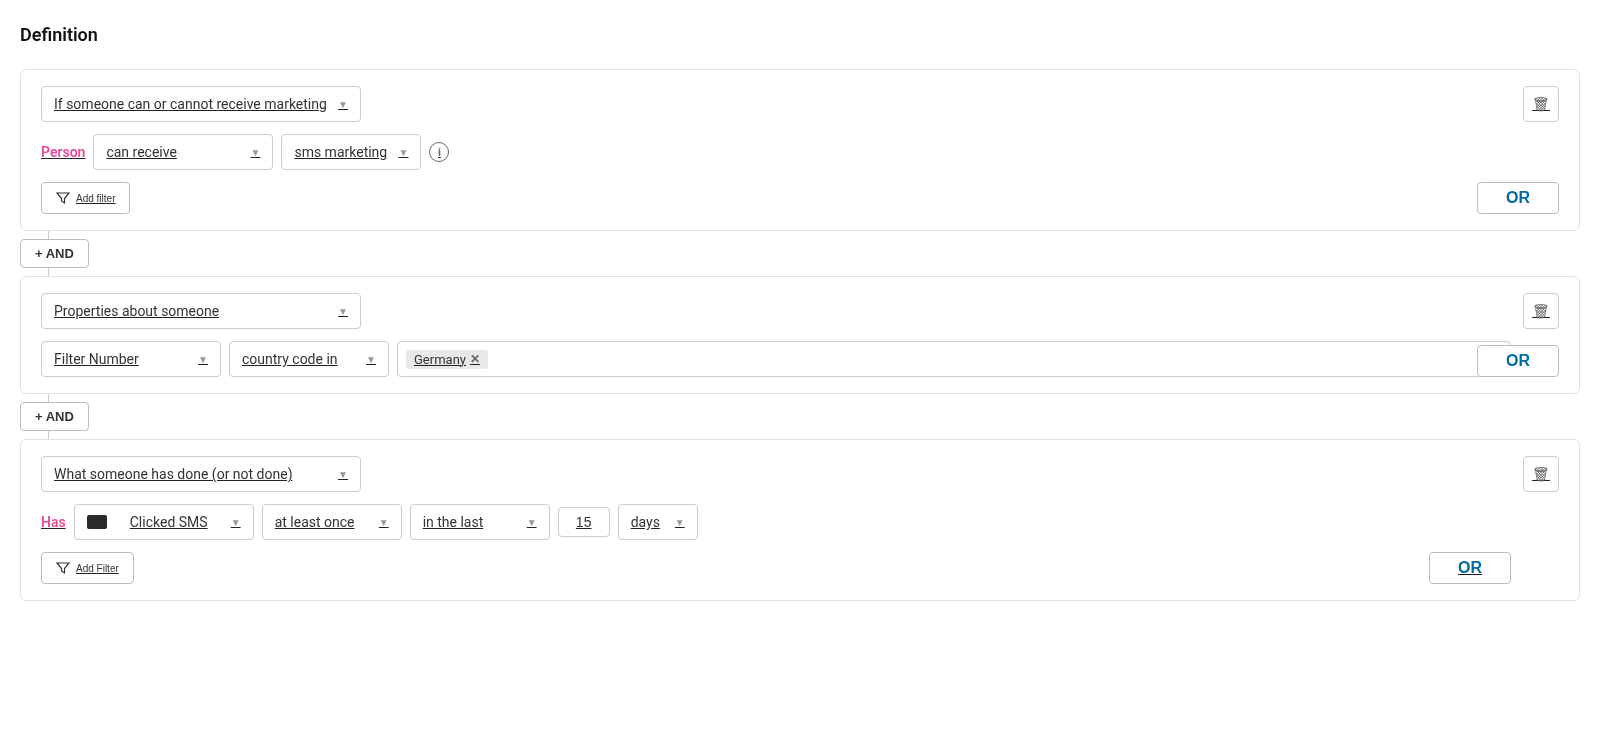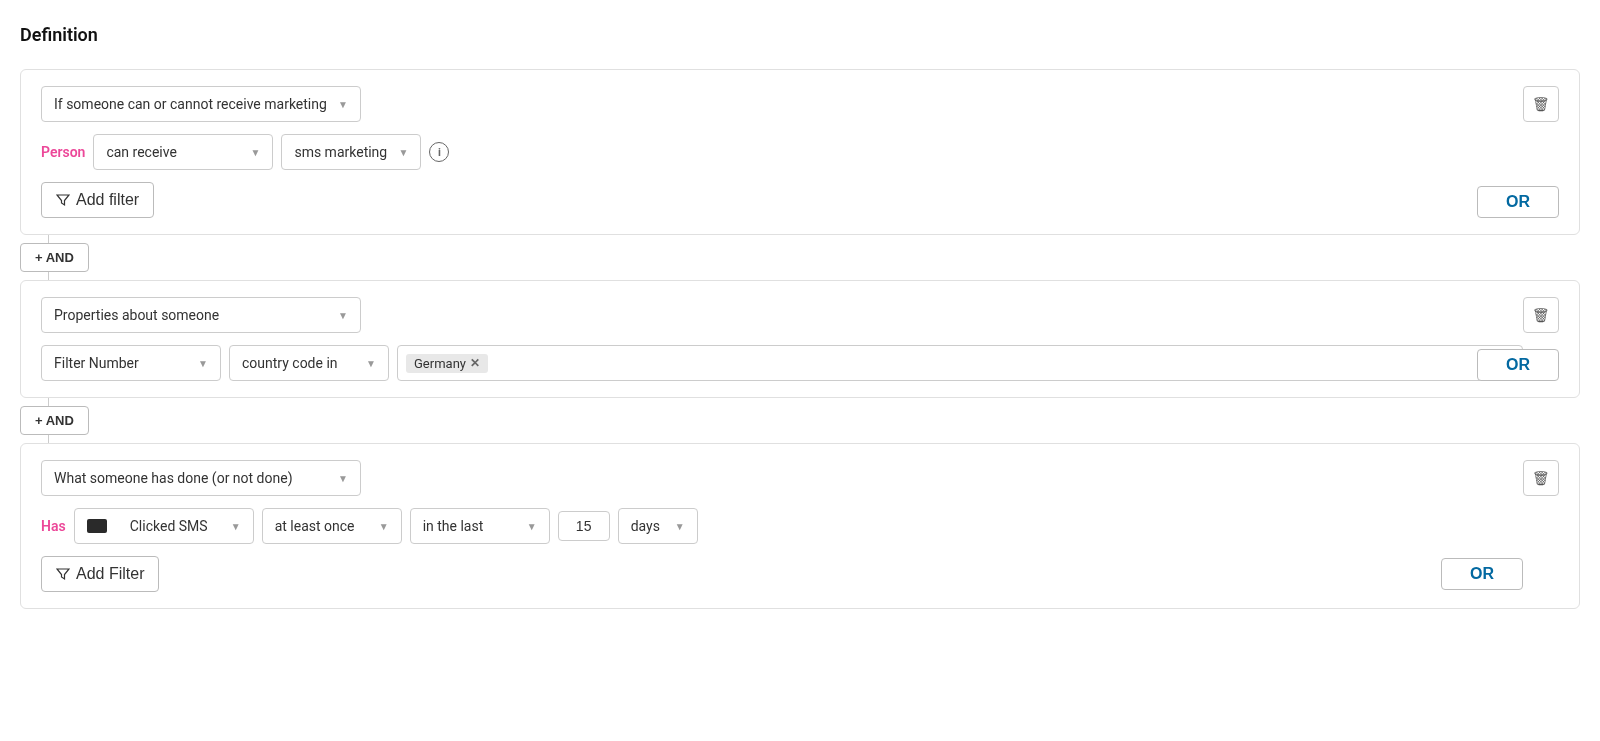--- a/index.html
+++ b/index.html
@@ -106,7 +106,8 @@
       display: flex;
       align-items: flex-start;
       justify-content: center;
-      gap: 0;
+      gap: 12px;
+      text-decoration: underline;
     }
 
     .block-content {

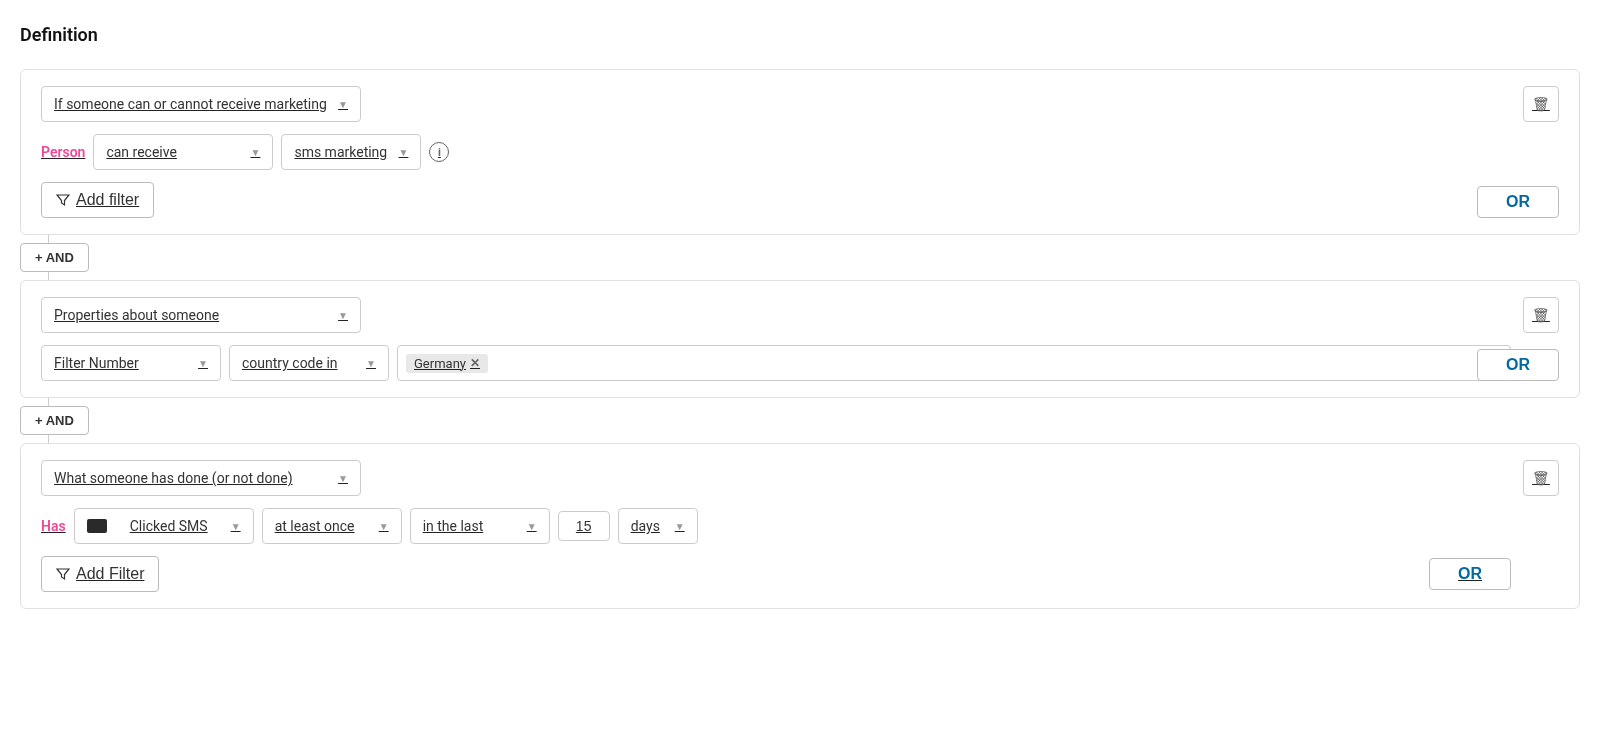--- a/index.html
+++ b/index.html
@@ -123,7 +123,7 @@
       border-radius: 4px;
       padding: 8px 14px;
       cursor: pointer;
-      font-size: 16px;
+      font-size: 10px;
       color: #333;
       font-weight: 500;
     }

